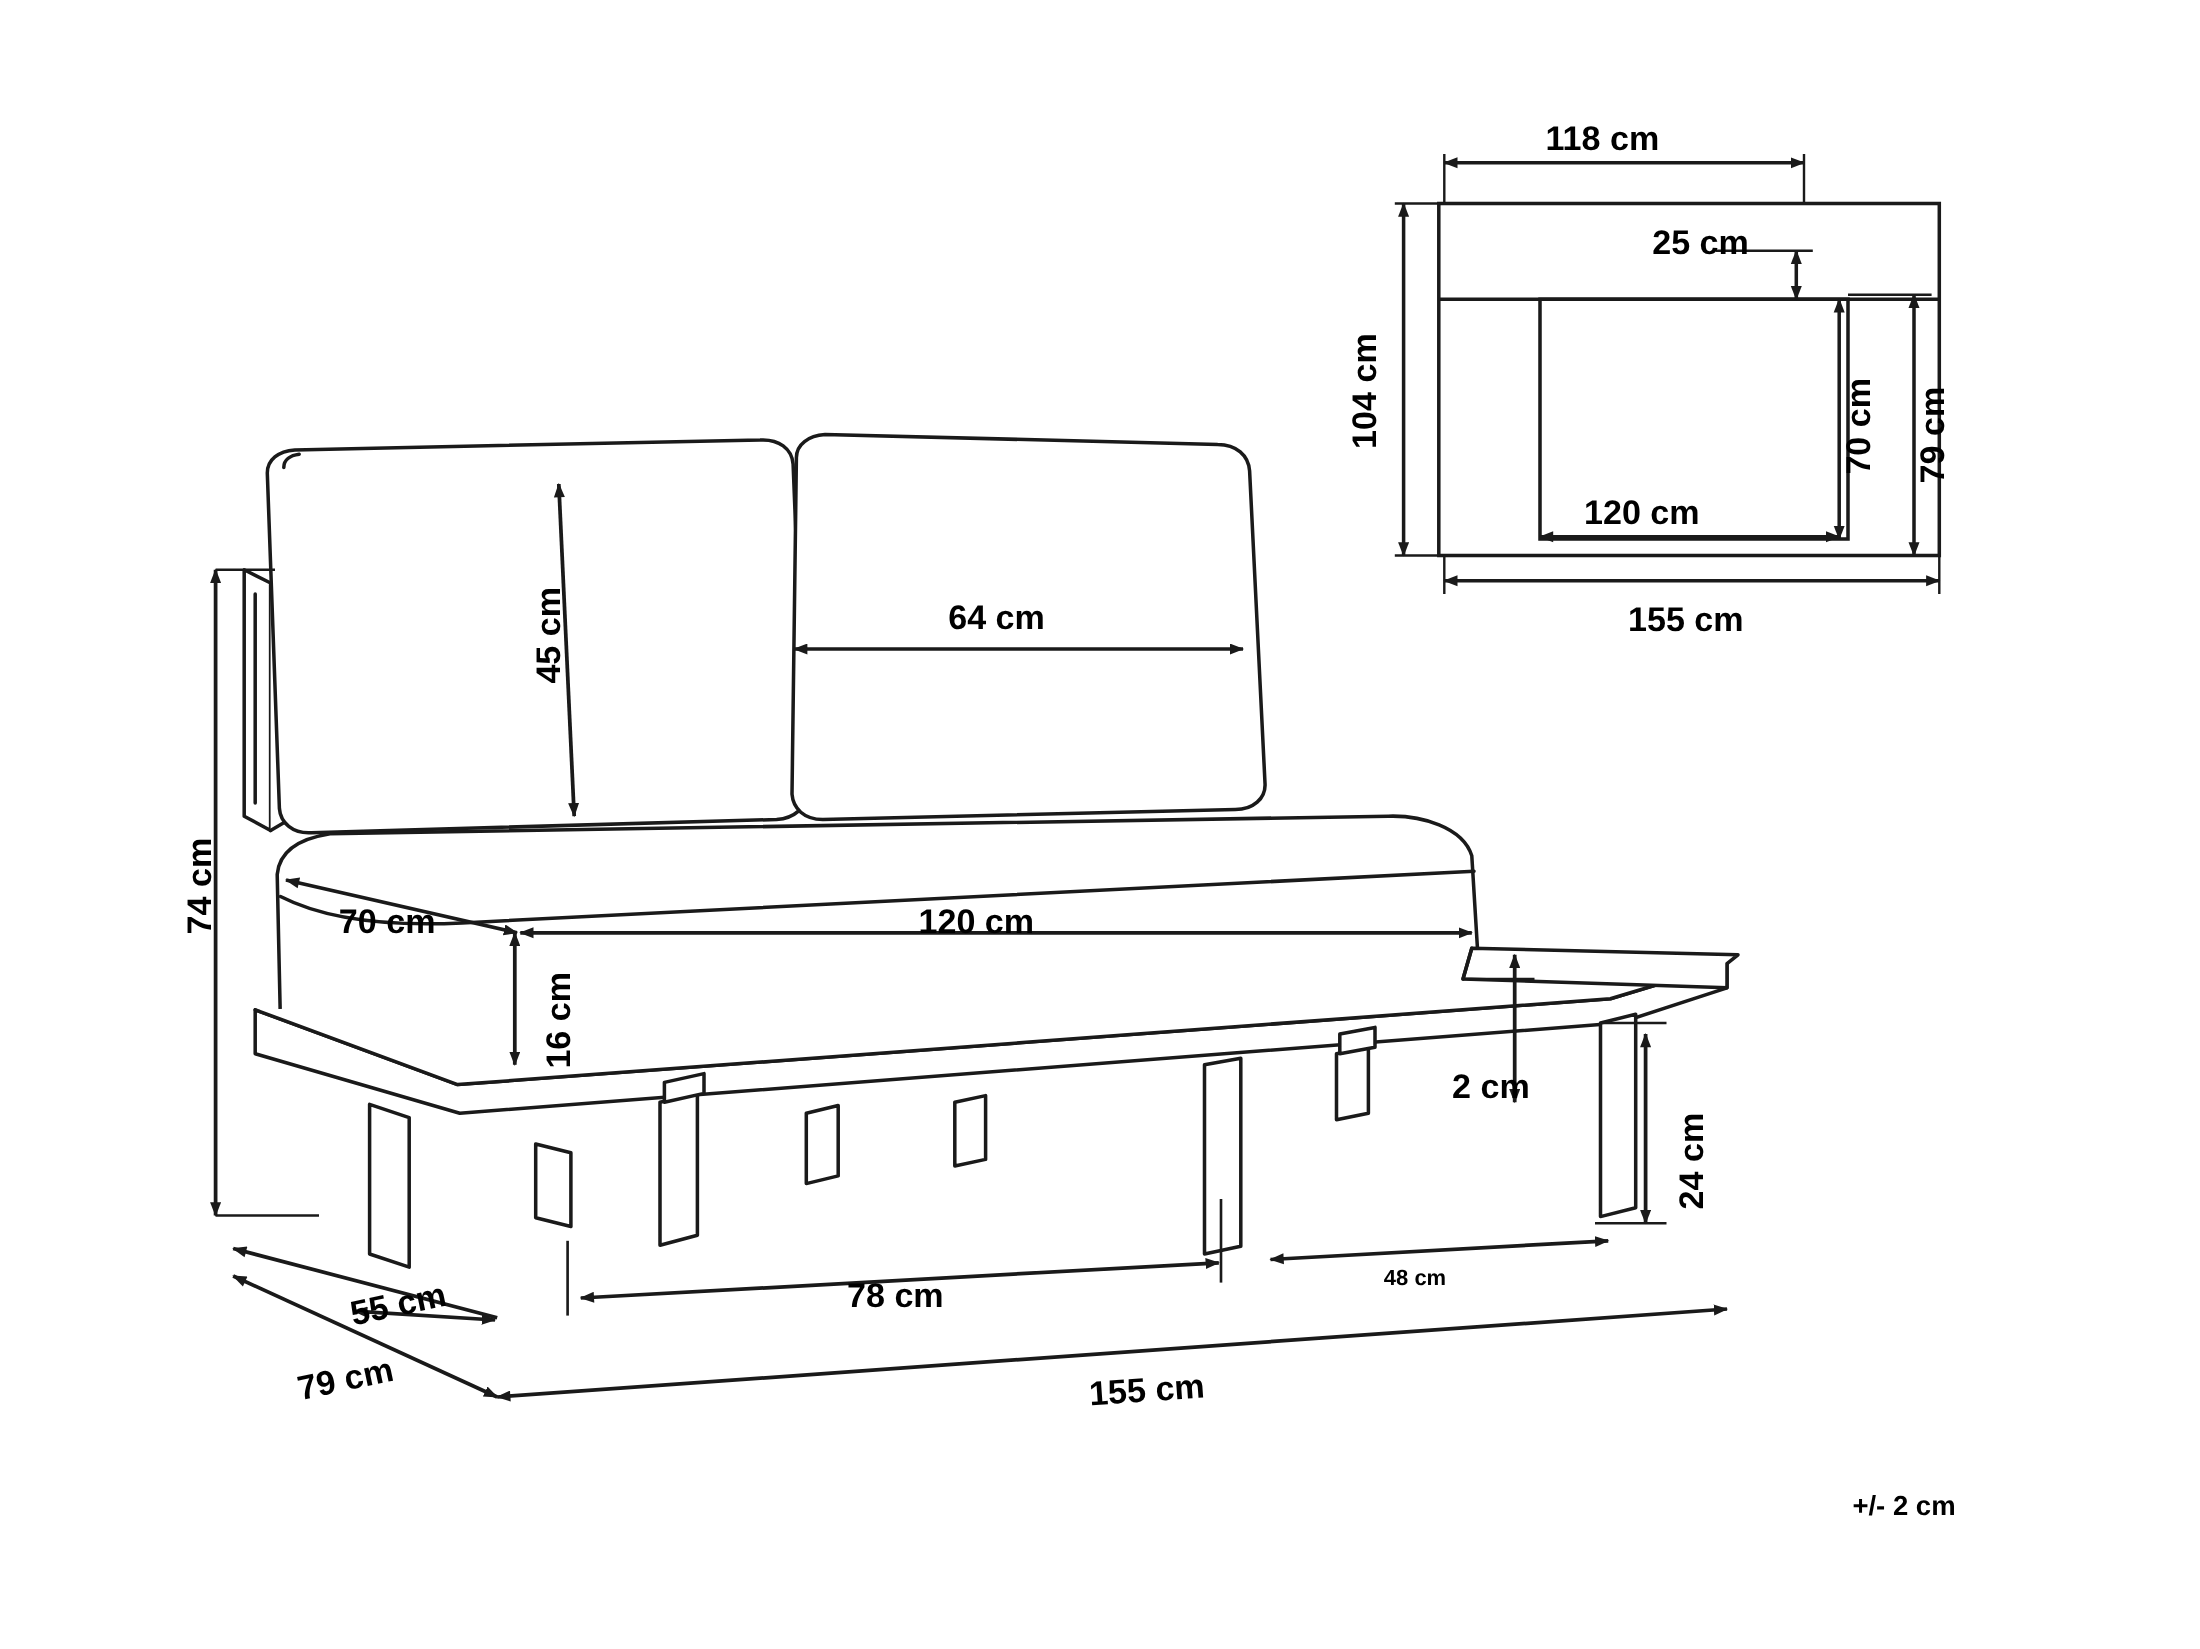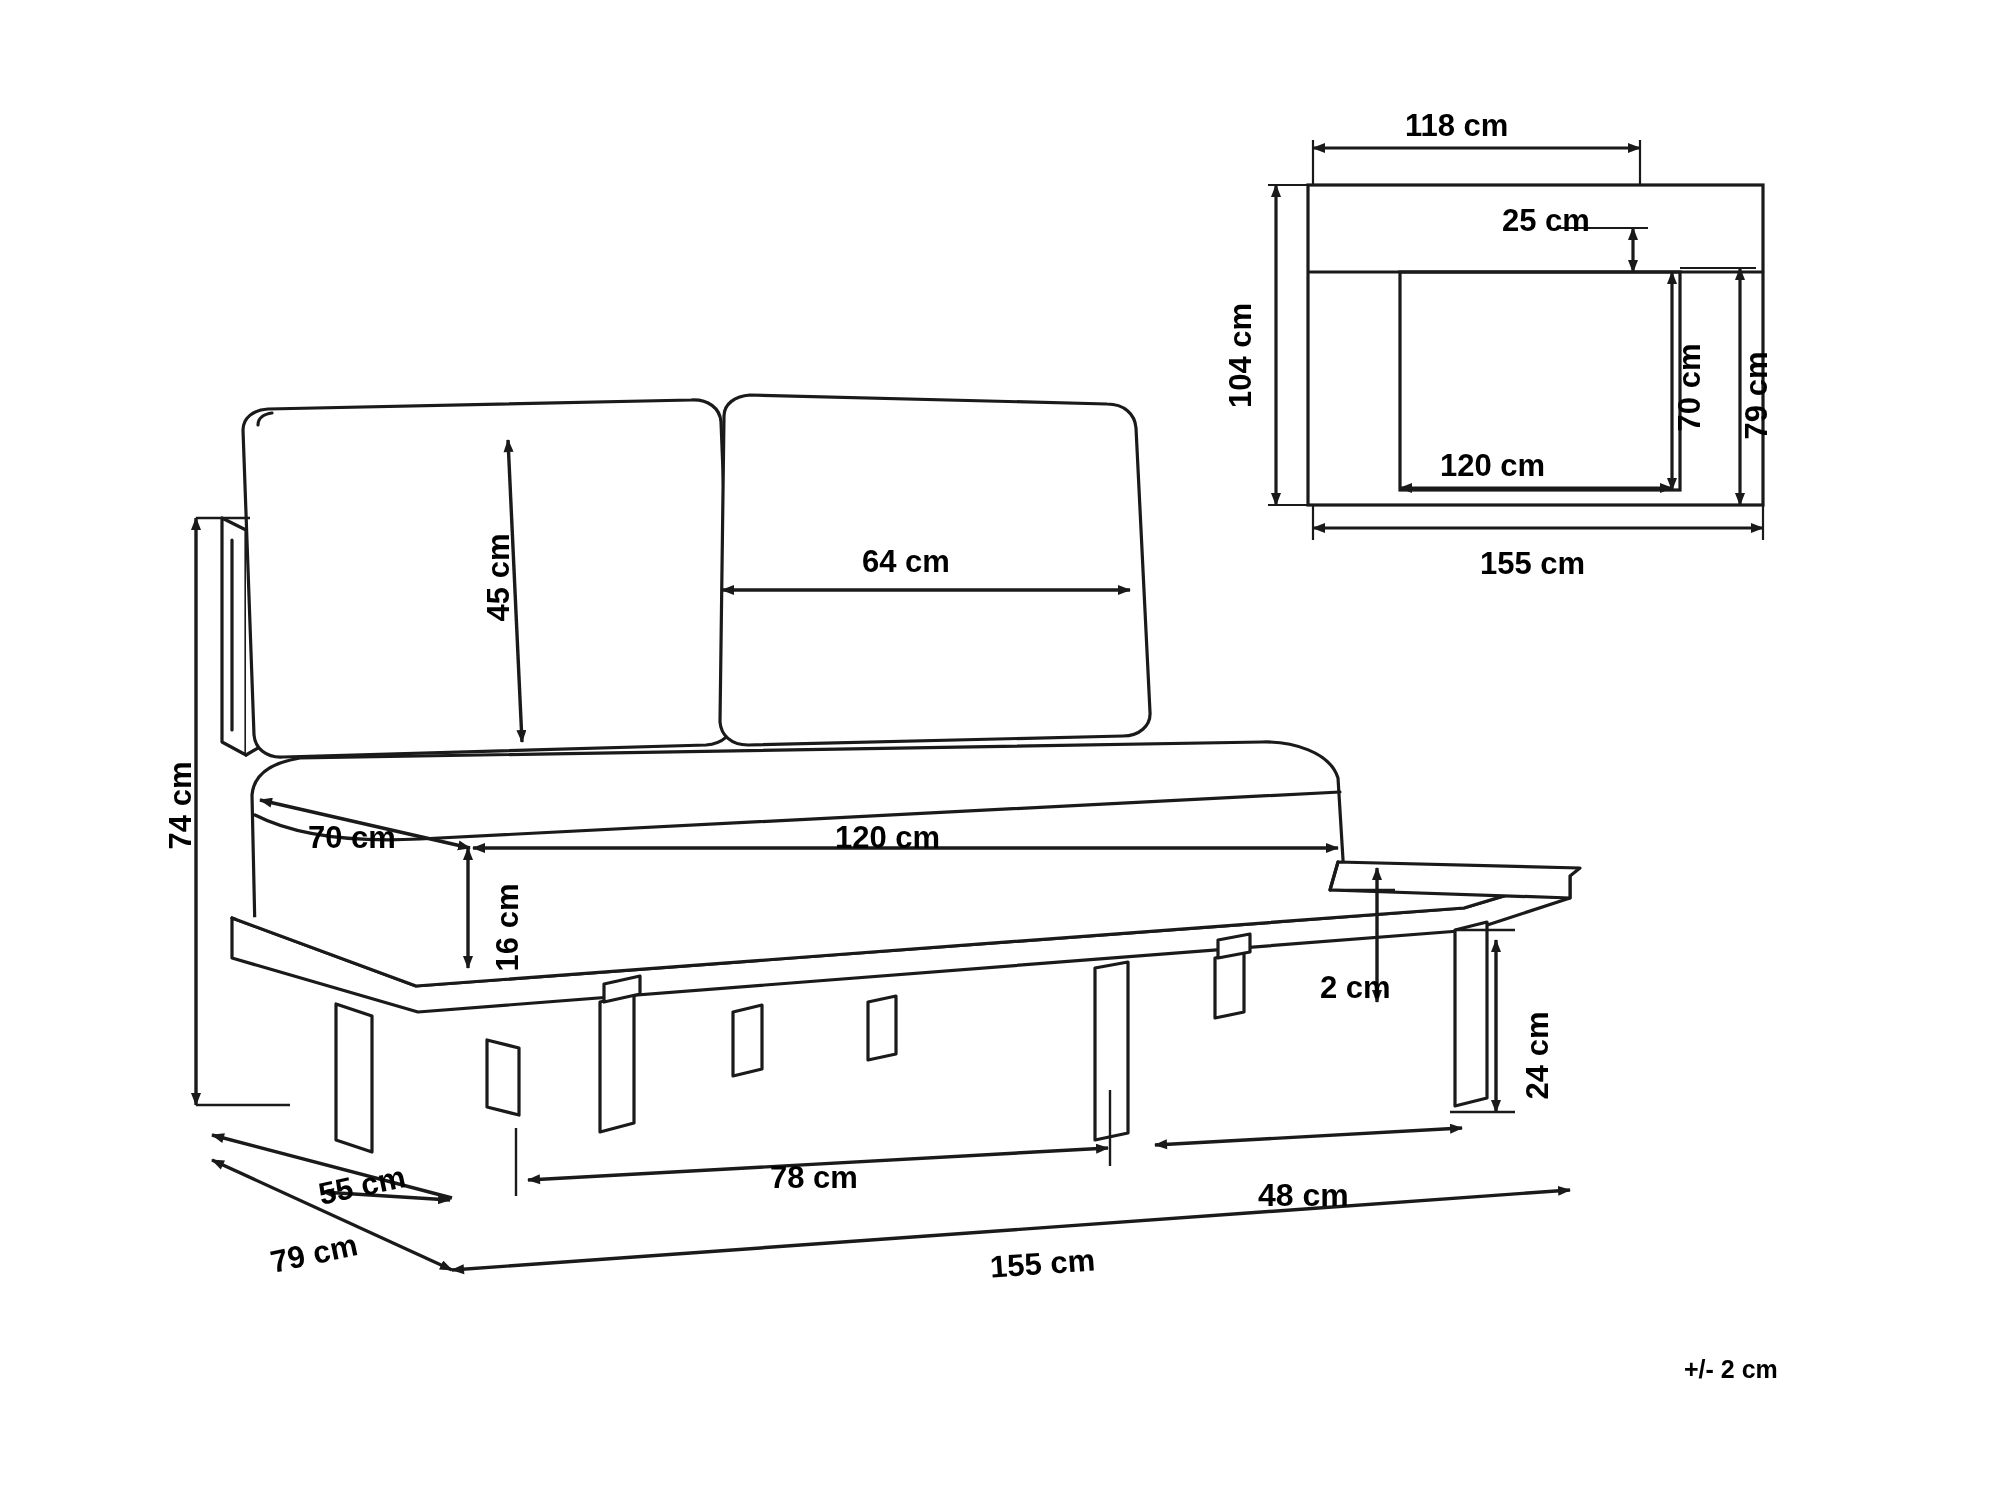--- a/index.html
+++ b/index.html
@@ -181,7 +181,7 @@
 
   <div class="dim-label" style="left:770px; top:1162px; font-size:31px;">78 cm</div>
 
-  <div class="dim-label" style="left:1258px; top:1179px; font-size:32px;">48 cm</div>
+  <div class="dim-label" style="left:1258px; top:1152px; font-size:20px;">48 cm</div>
 
   <div class="dim-label rot" style="left:318px; top:1170px; transform:rotate(-12deg); font-size:31px;">55 cm</div>
 

